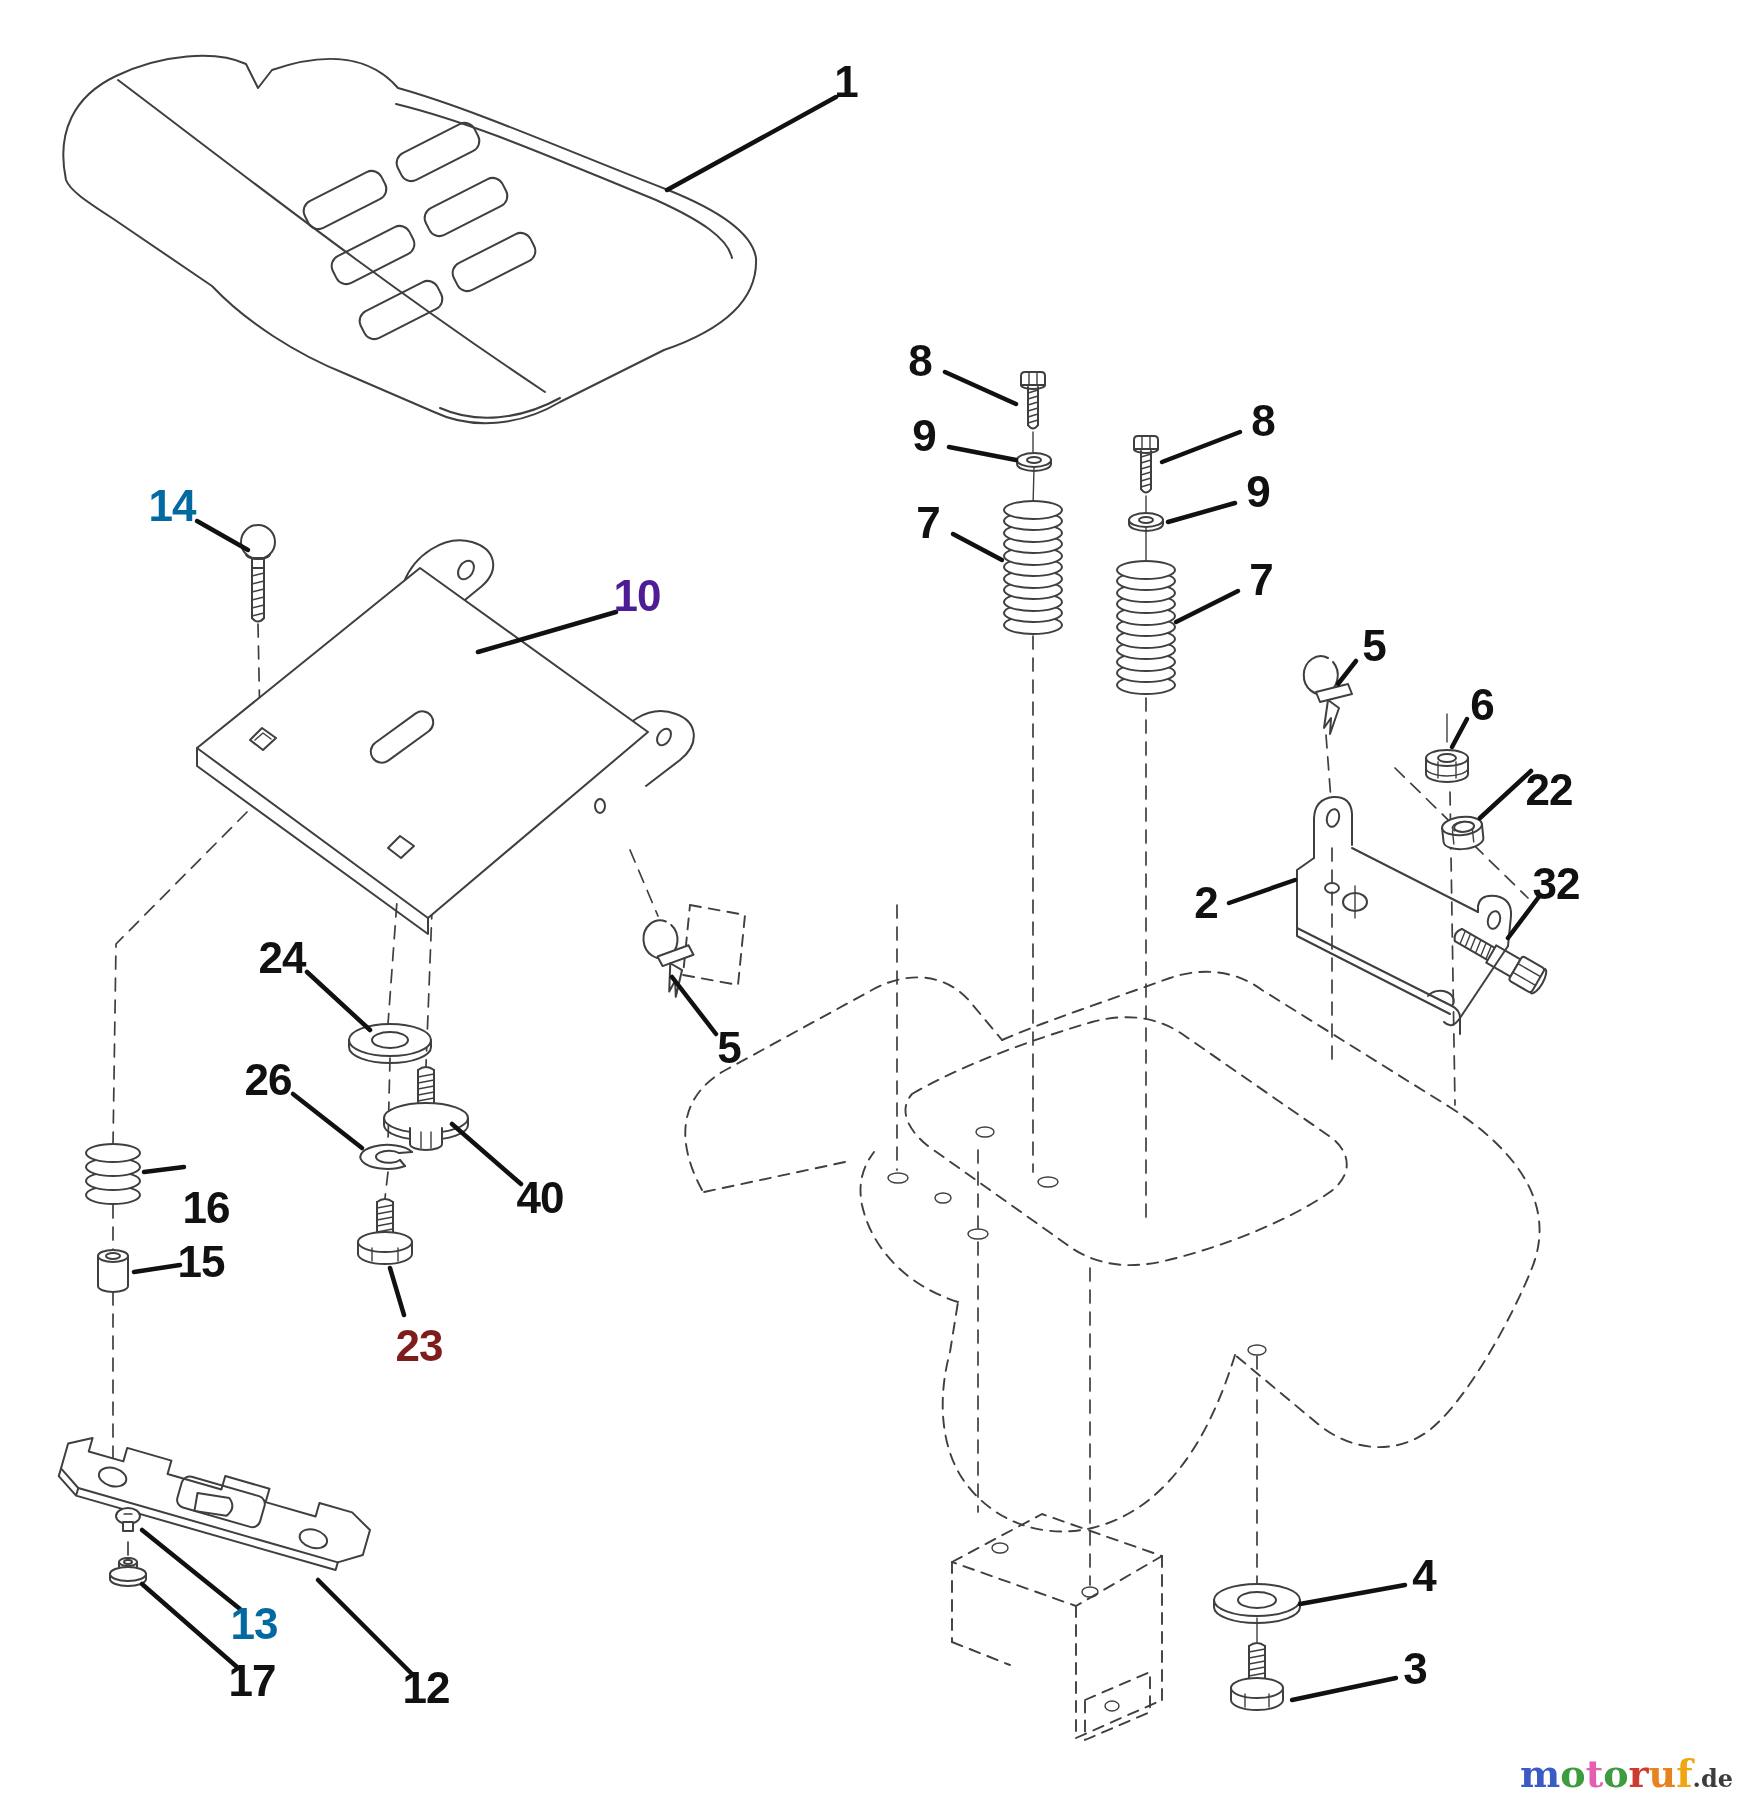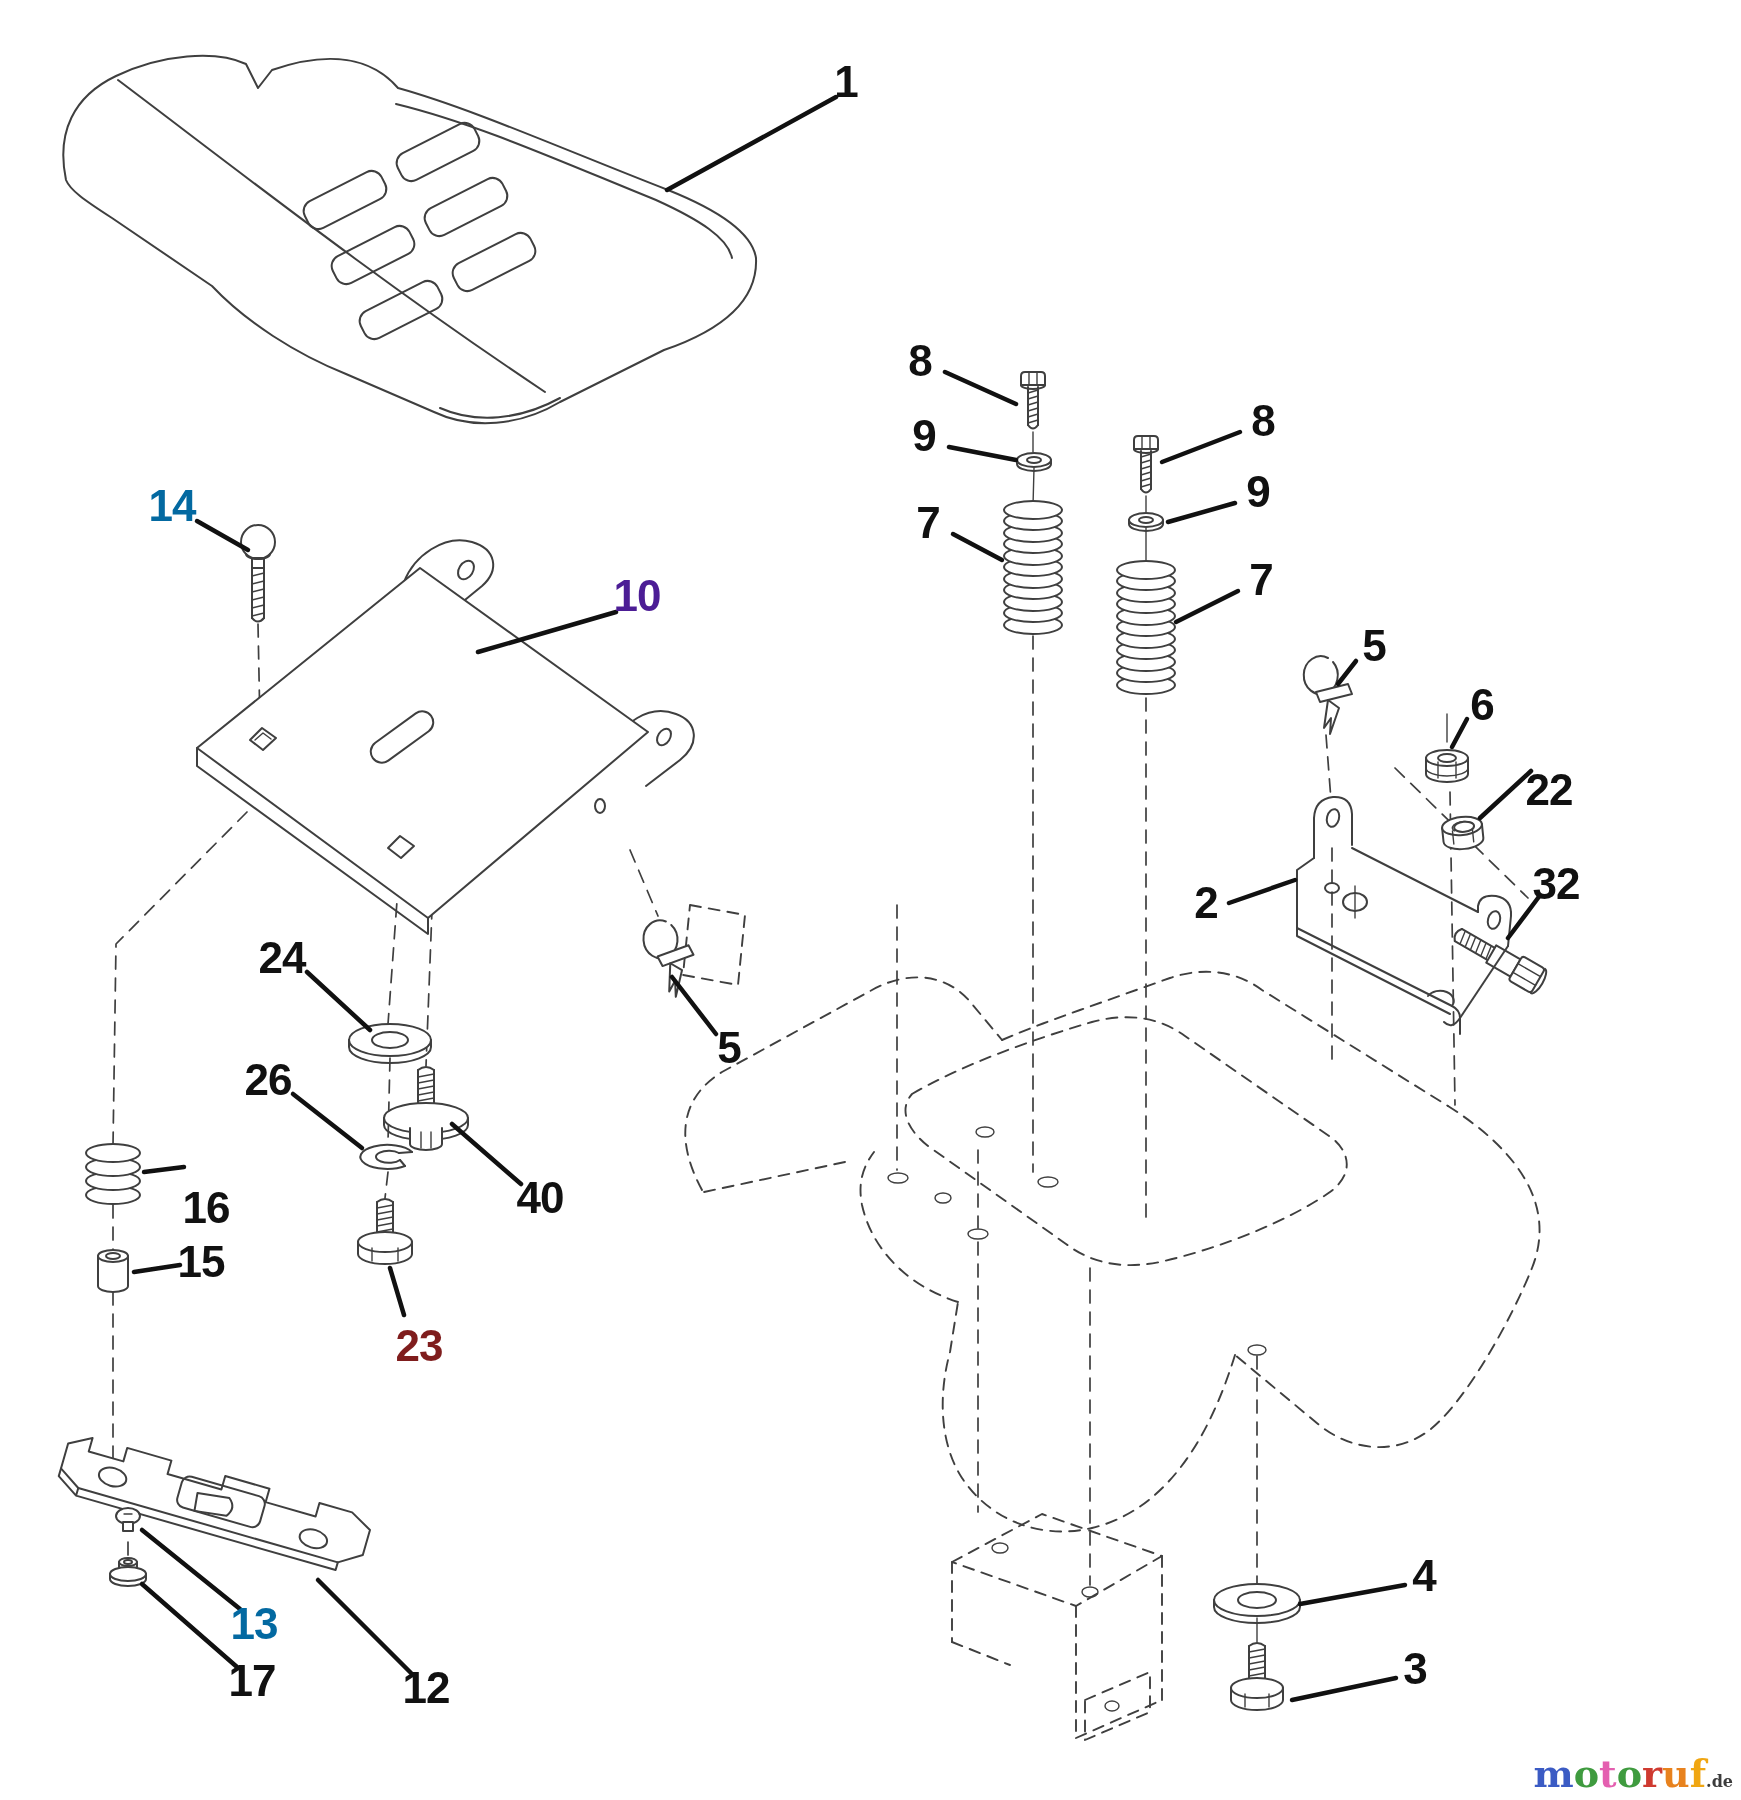--- a/index.html
+++ b/index.html
@@ -19,7 +19,7 @@
            white-space:nowrap;}
   .watermark{position:absolute;right:8px;bottom:4px;
              font:700 38px "DejaVu Serif",serif;letter-spacing:0;}
-  .watermark .suffix{font-size:16px;font-weight:700;}
+  .watermark .suffix{font-size:24px;font-weight:700;}
 </style>
 </head>
 <body>

